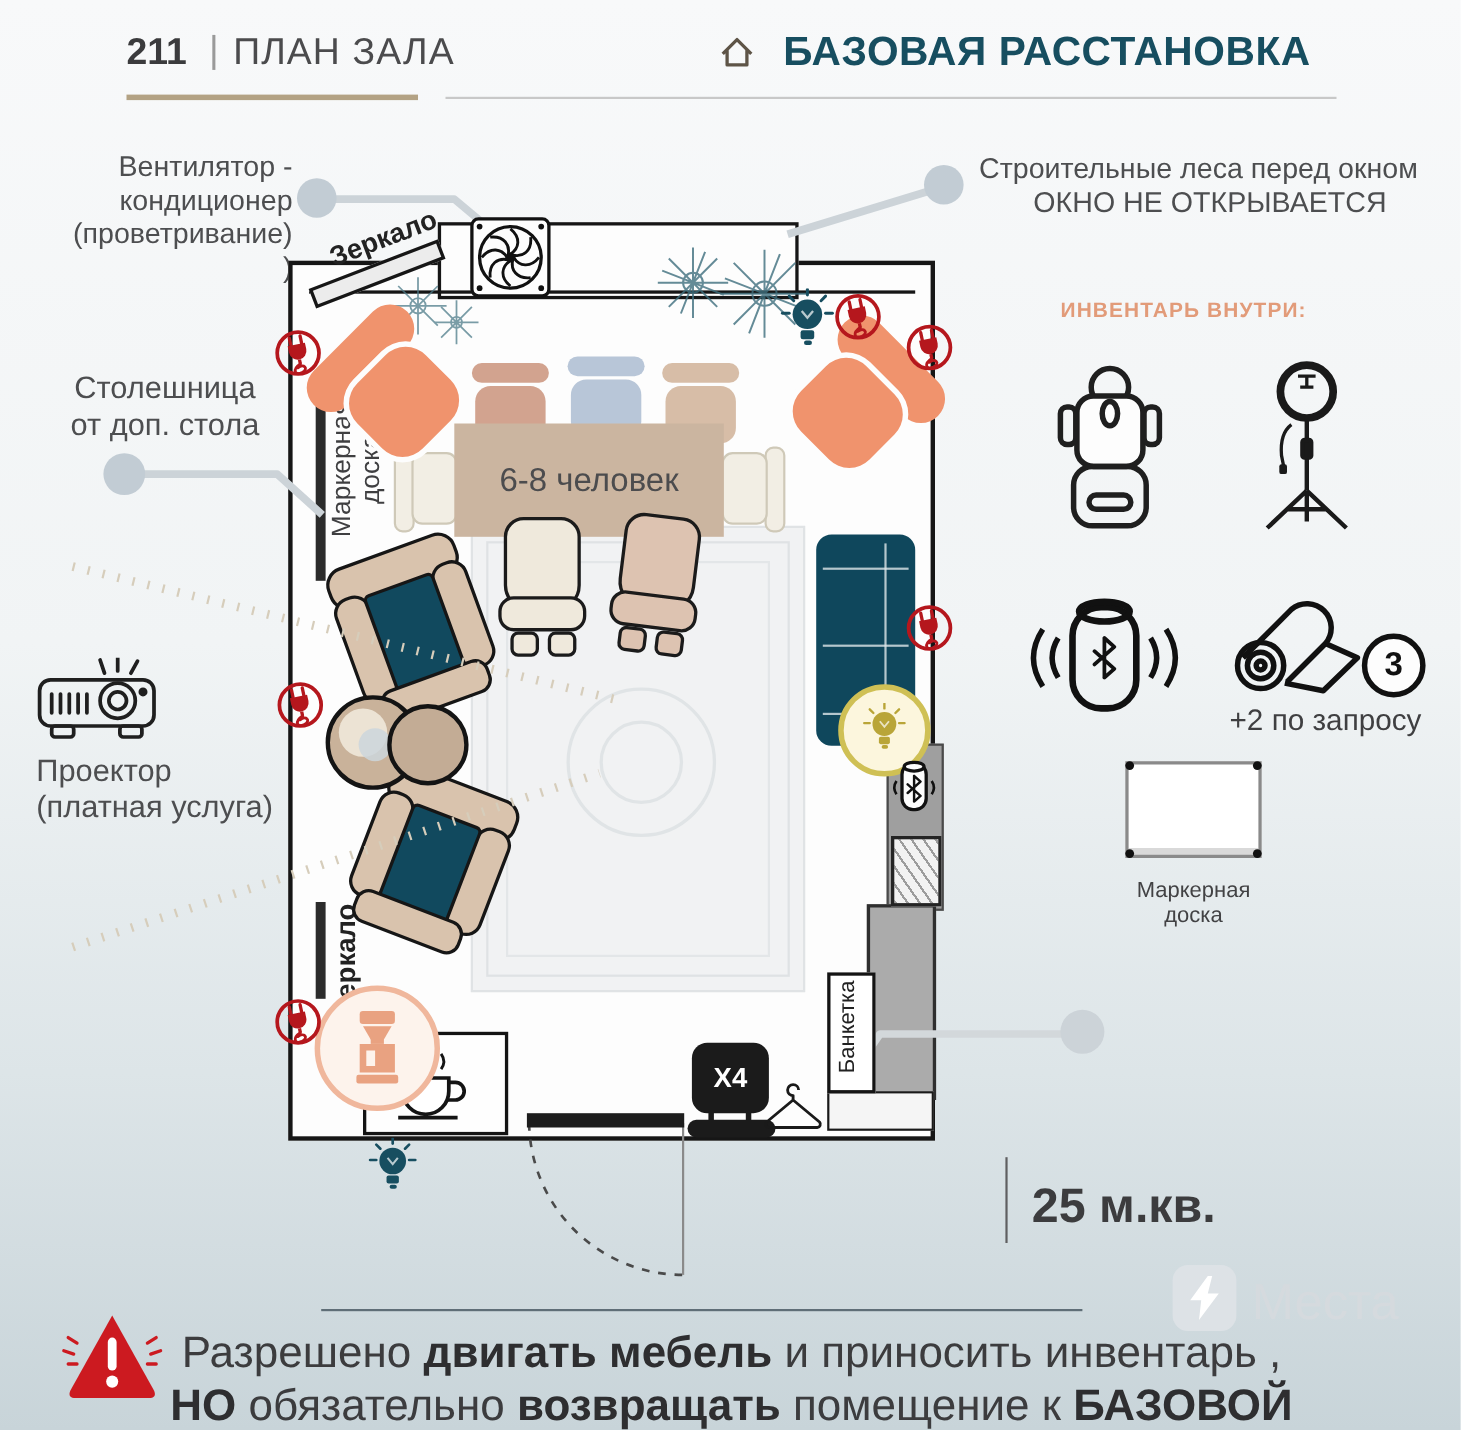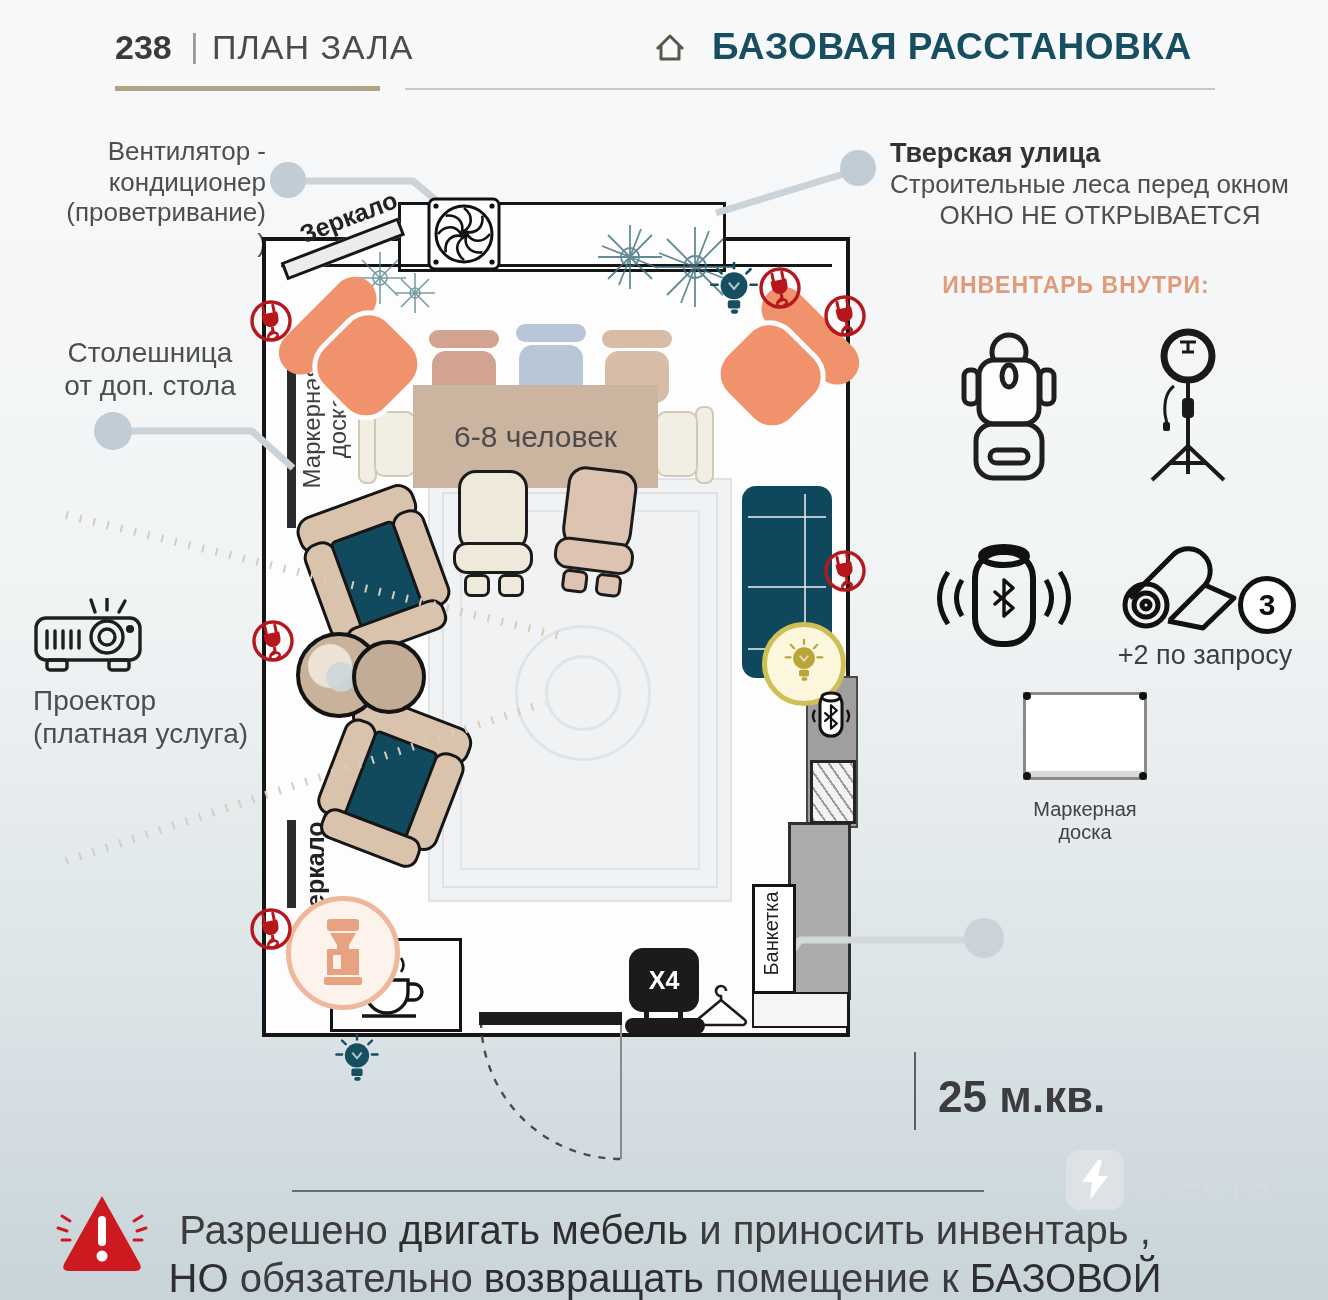--- a/index.html
+++ b/index.html
@@ -90,7 +90,7 @@
     </defs>
   </svg>
 
-  <div class="abs hnum" style="left:115px;top:28px;">238</div>
+  <div class="abs hnum" style="left:115px;top:28px;">211</div>
   <div class="abs hsep" style="left:190px;top:26px;">|</div>
   <div class="abs htitle" style="left:212px;top:28px;">ПЛАН ЗАЛА</div>
   <div class="abs" style="left:115px;top:86px;width:265px;height:5px;background:#b3a284;"></div>

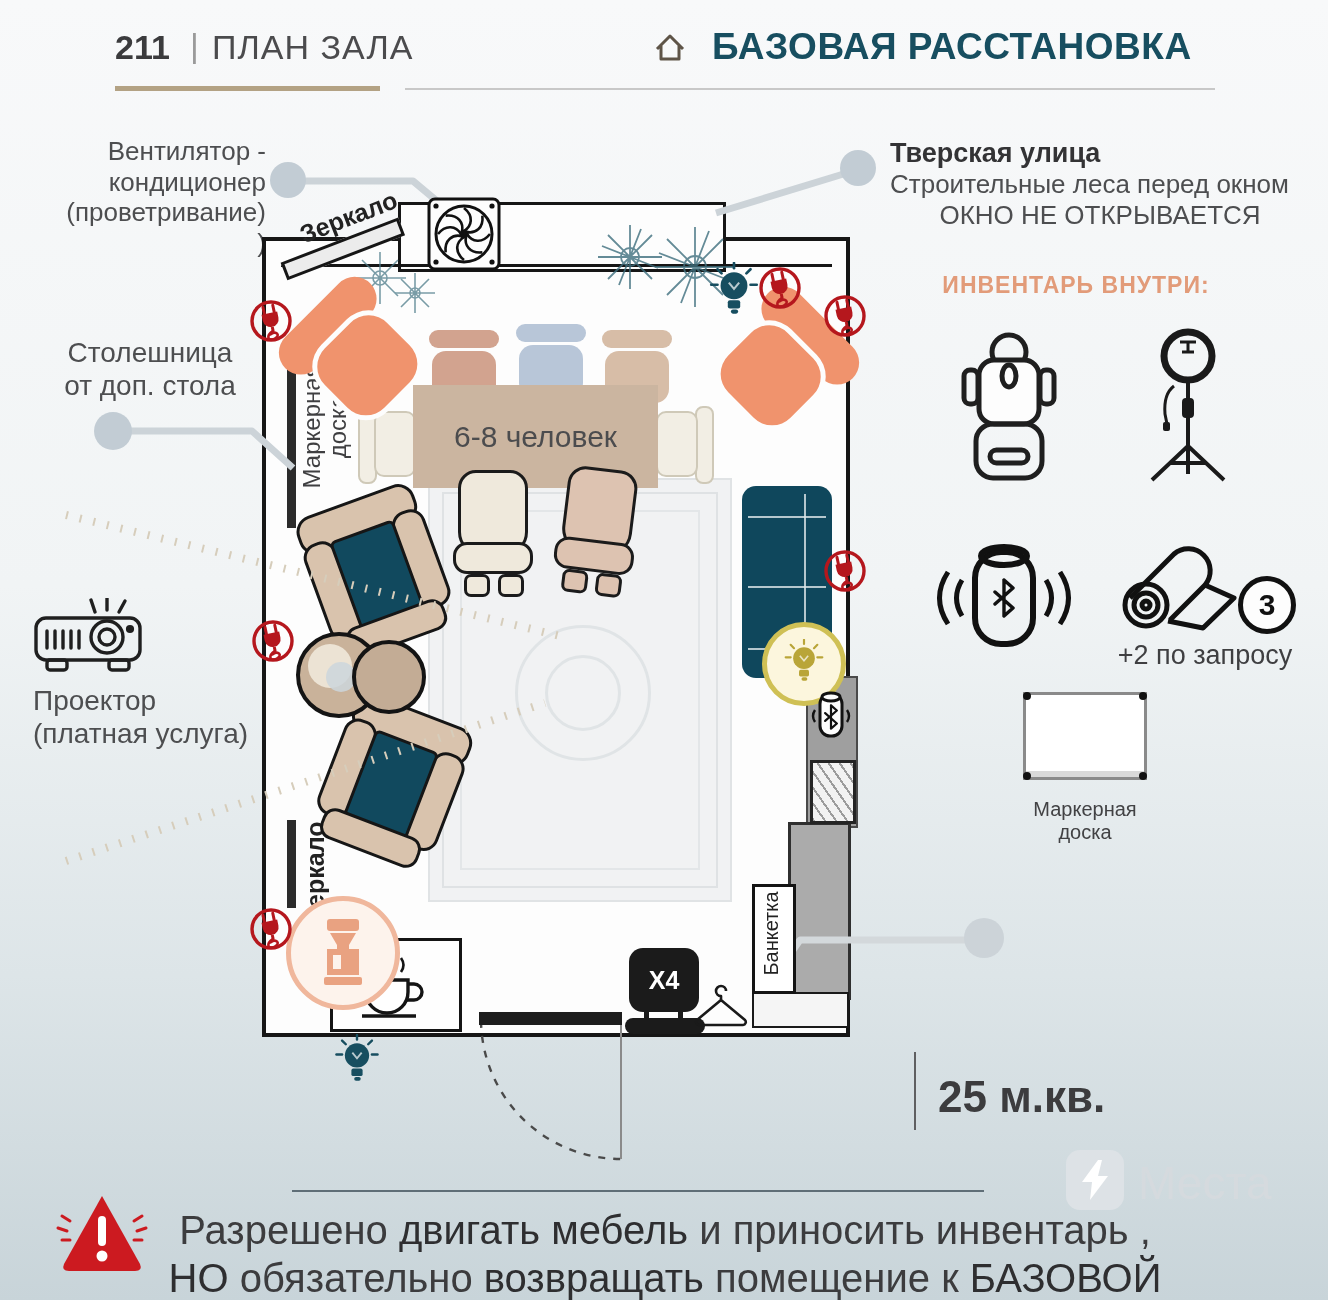--- a/index.html
+++ b/index.html
@@ -143,7 +143,6 @@
 
   <div class="abs dot" style="left:840px;top:150px;width:36px;height:36px;z-index:5;"></div>
   <div class="abs" style="left:890px;top:138px;width:420px;">
-    <div style="font-size:27px;font-weight:700;color:#333335;">Тверская улица</div>
     <div class="call" style="font-size:26px;">Строительные леса перед окном</div>
     <div class="call" style="font-size:26px;text-align:center;">ОКНО НЕ ОТКРЫВАЕТСЯ</div>
   </div>

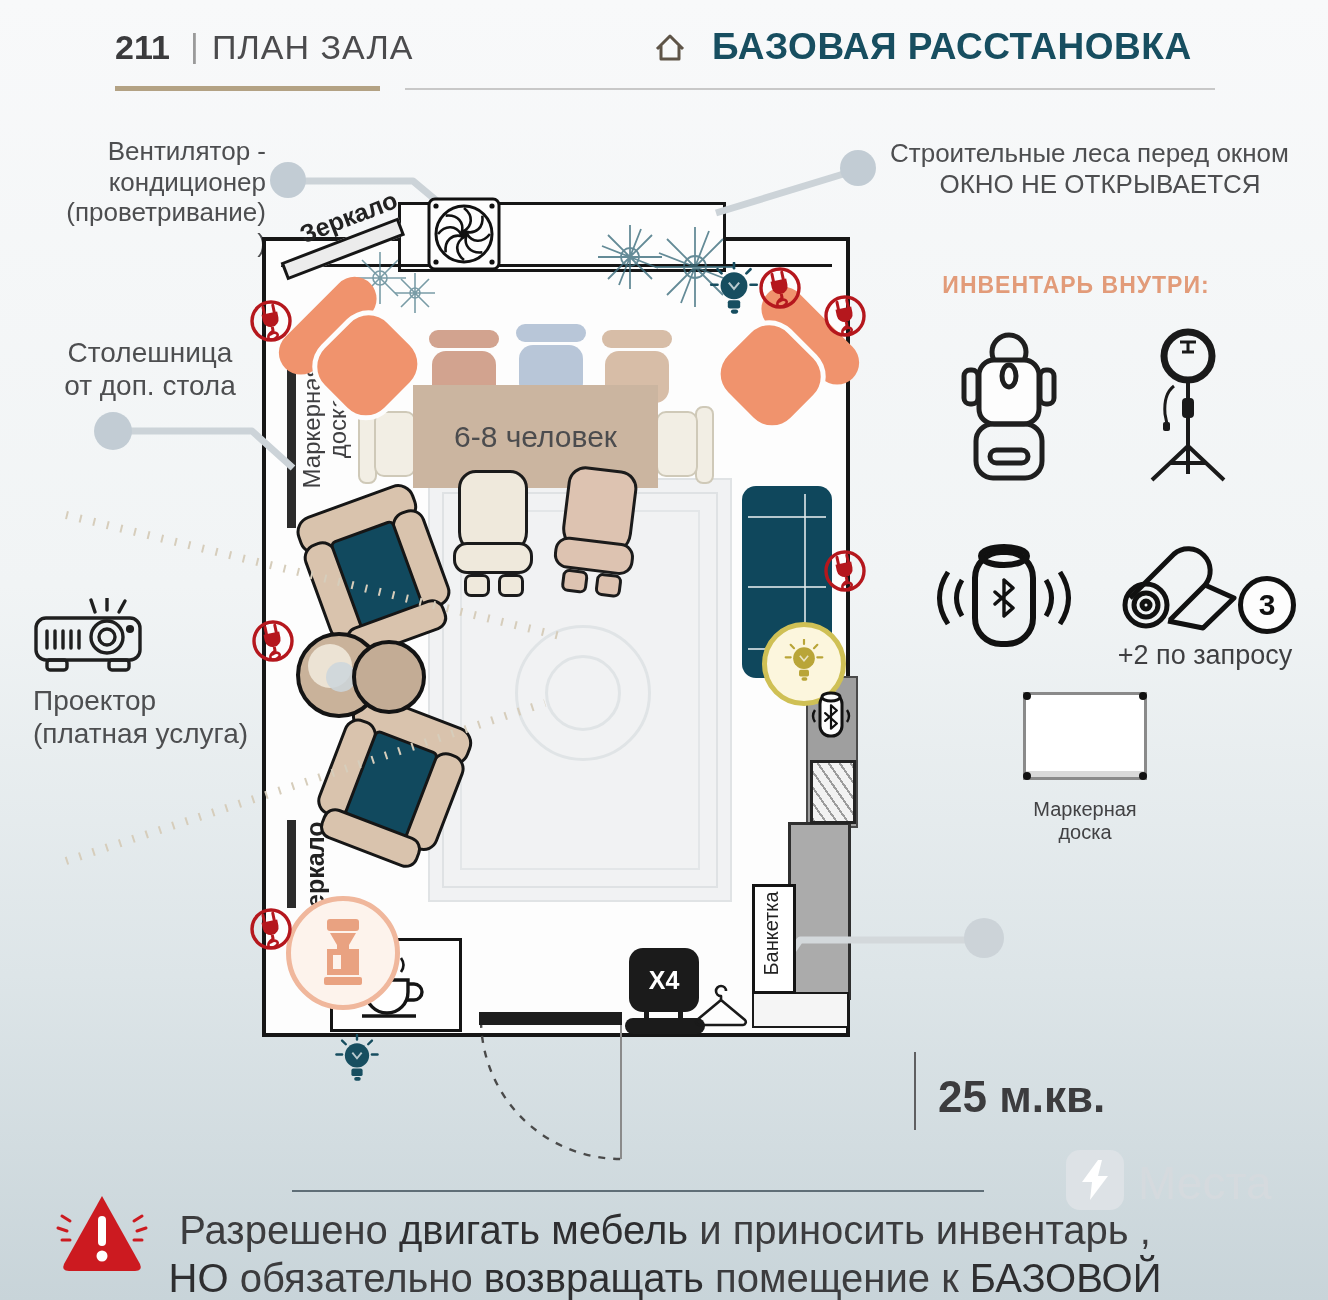--- a/index.html
+++ b/index.html
@@ -147,7 +147,7 @@
     <div class="call" style="font-size:26px;text-align:center;">ОКНО НЕ ОТКРЫВАЕТСЯ</div>
   </div>
 
-  <div class="abs" style="left:940px;top:272px;width:272px;text-align:center;font-size:23px;font-weight:700;color:#e29b79;letter-spacing:1px;">ИНВЕНТАРЬ ВНУТРИ:</div>
+  <div class="abs" style="left:940px;top:272px;width:272px;text-align:center;font-size:19px;font-weight:700;color:#e29b79;letter-spacing:1px;">ИНВЕНТАРЬ ВНУТРИ:</div>
 
   <svg class="abs" style="left:952px;top:330px;" width="115" height="155" viewBox="0 0 115 155">
     <g stroke="#1f1f1f" fill="none" stroke-width="5" stroke-linejoin="round">

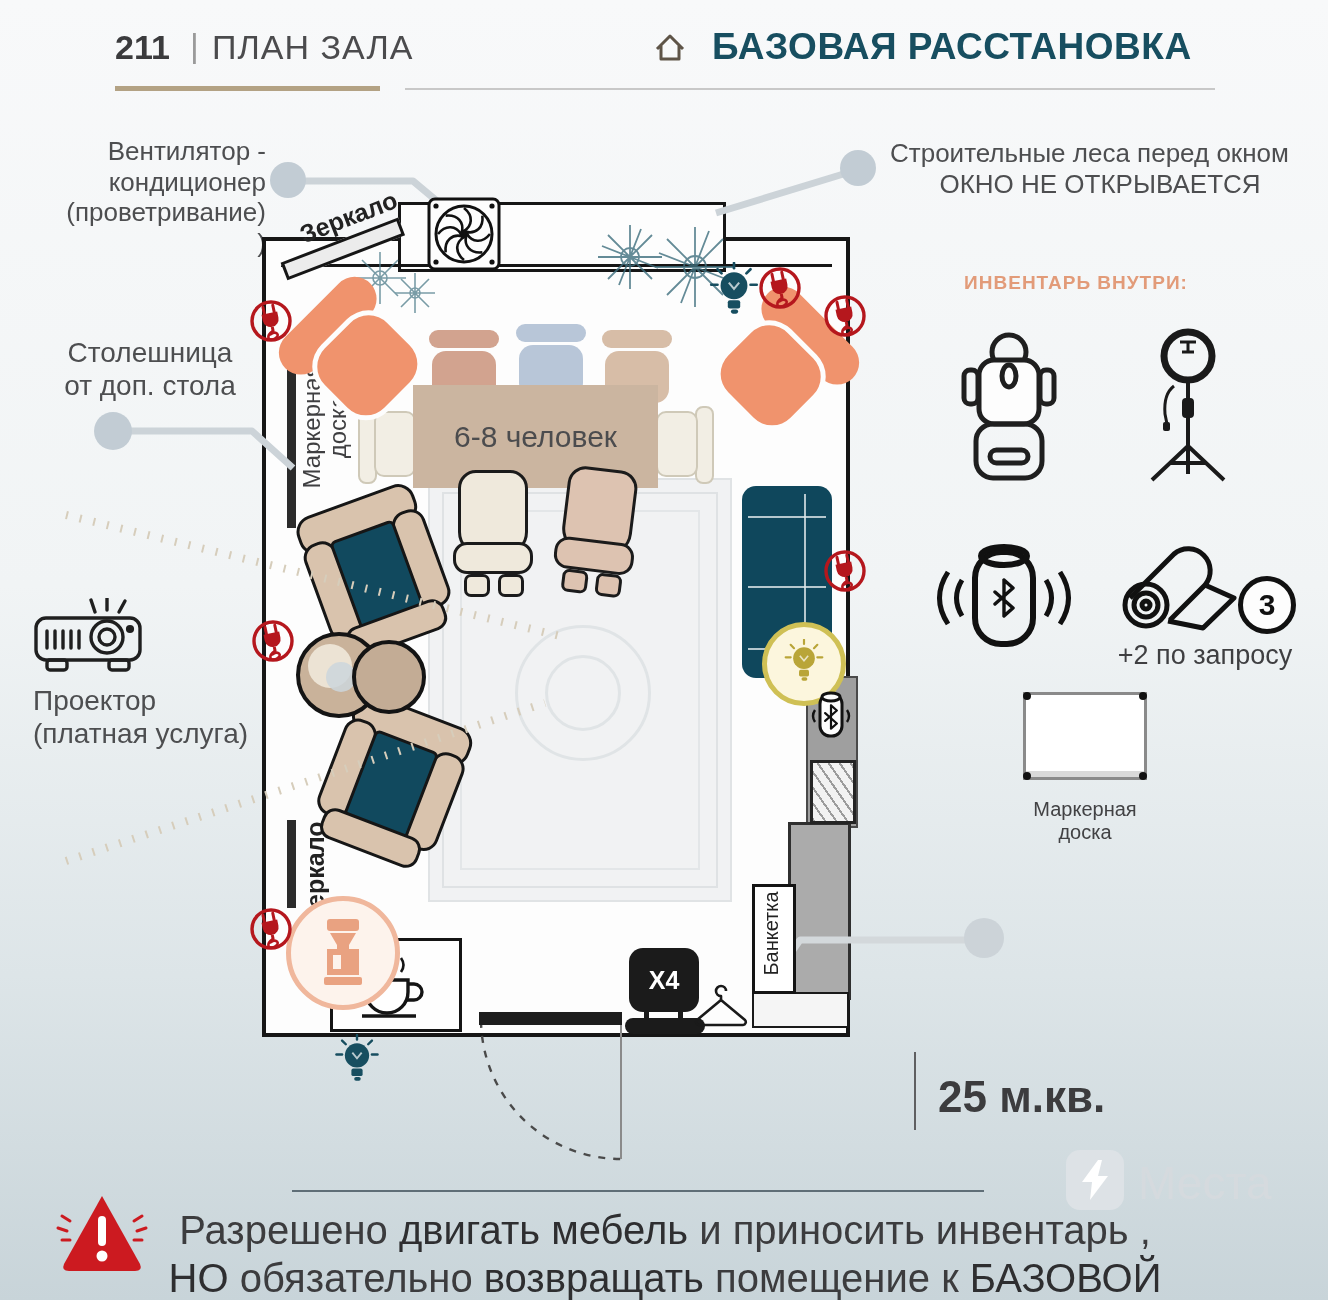--- a/index.html
+++ b/index.html
@@ -50,7 +50,7 @@
   
   .stat{font-size:44px;font-weight:700;color:#3c3c3e;}
   .warn{font-size:40px;color:#3c3c3e;text-align:center;line-height:1.2;}
-  .warn b{font-weight:400;color:#2e2e30;}
+  .warn b{font-weight:700;color:#2e2e30;}
   .wm-text{font-size:46px;color:#d5dade;font-weight:400;}
   svg{display:block;}
 </style>

